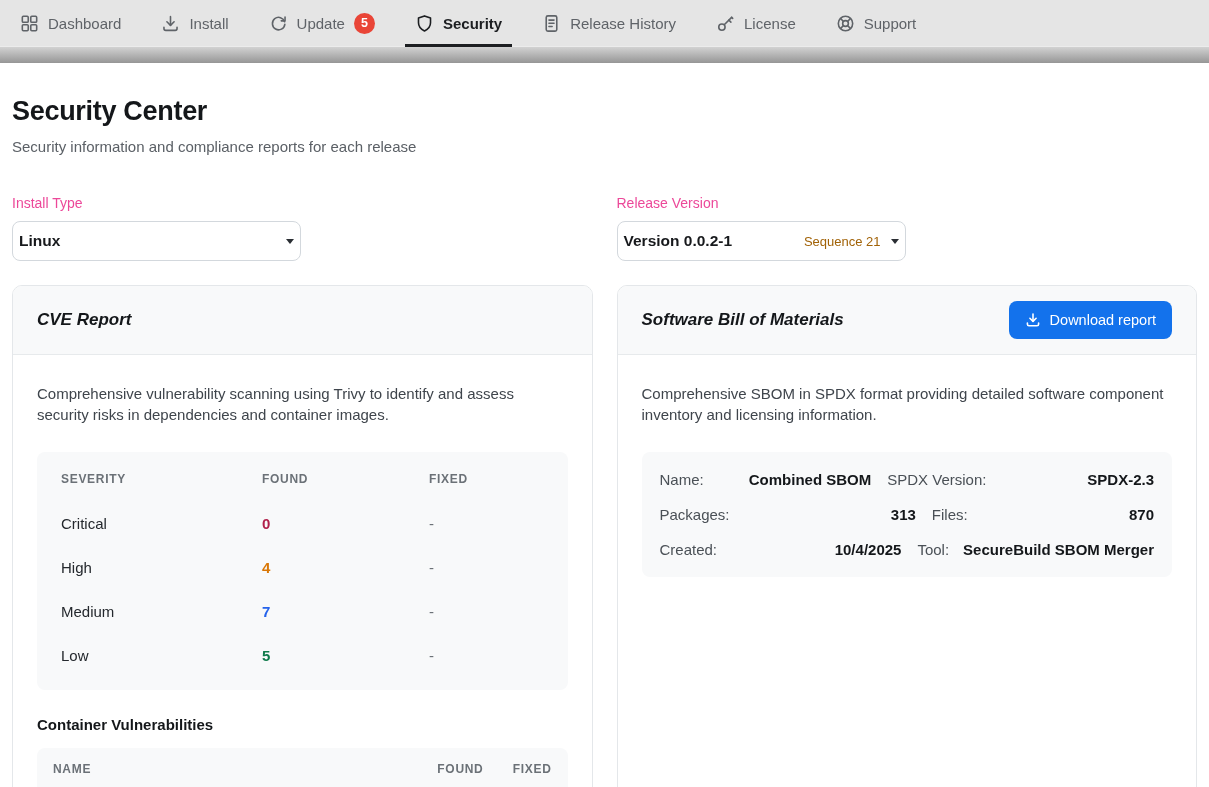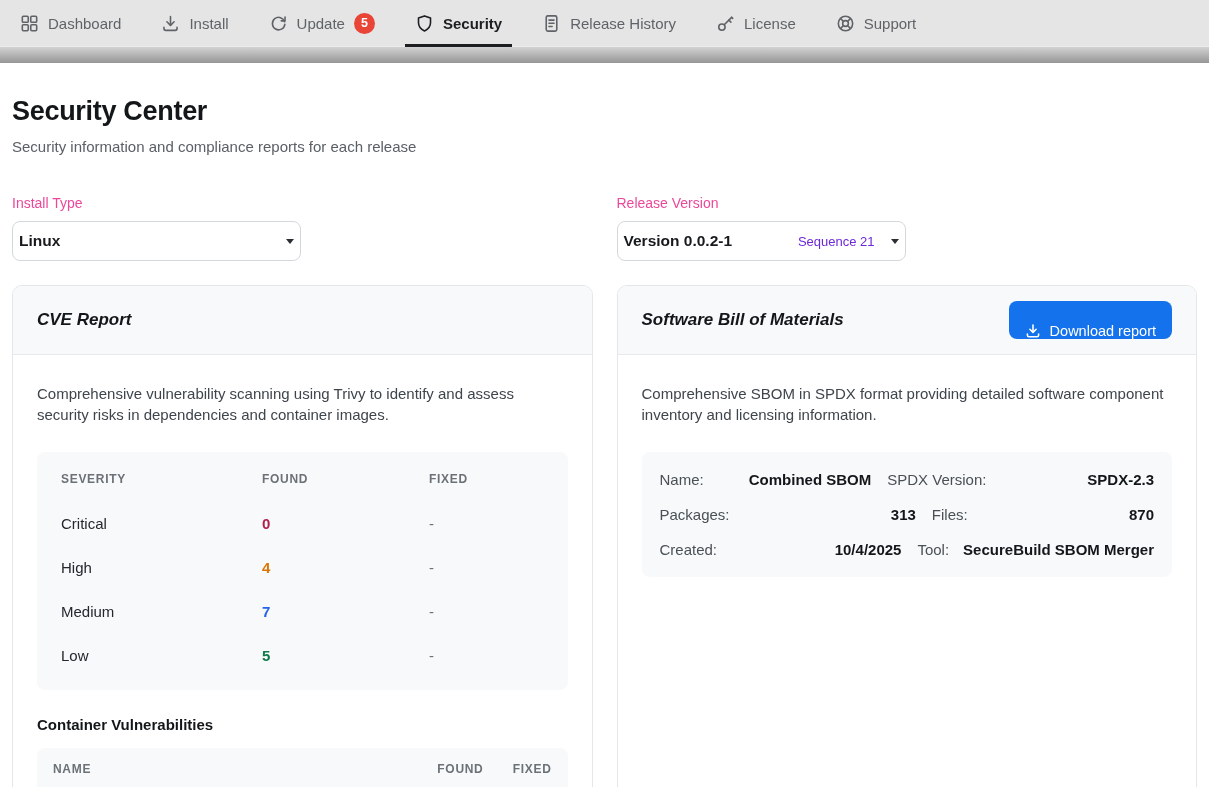--- a/index.html
+++ b/index.html
@@ -51,7 +51,7 @@
     cursor:pointer;
   }
   .select .value { font-weight:700; font-size:15.5px; color:#17191c; flex:1; }
-  .select .seq { color:#6d28d9; font-size:13px; margin-right:8px; }
+  .select .seq { color:#a16207; font-size:13px; margin-right:2px; }
   .caret {
     width:0; height:0; flex:none;
     border-left:4.5px solid transparent; border-right:4.5px solid transparent;

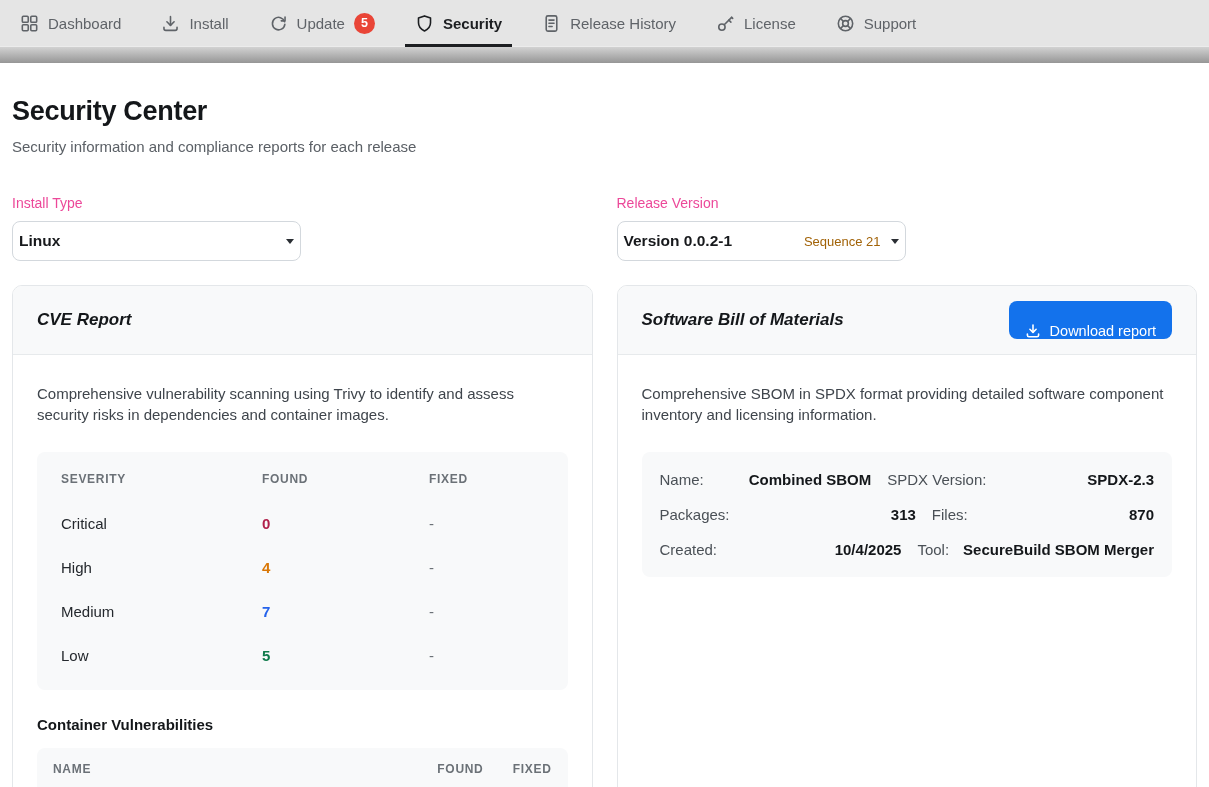--- a/index.html
+++ b/index.html
@@ -91,7 +91,7 @@
 
   
   .btn-primary {
-    display:flex; align-items:flex-end; gap:9px;
+    display:flex; align-items:center; gap:9px;
     background:#1372ec; color:#fff; border:none; border-radius:8px;
     height:38px; padding:0 16px; font-size:14.5px; font-weight:500;
     font-family:"Liberation Sans", sans-serif; cursor:pointer;

